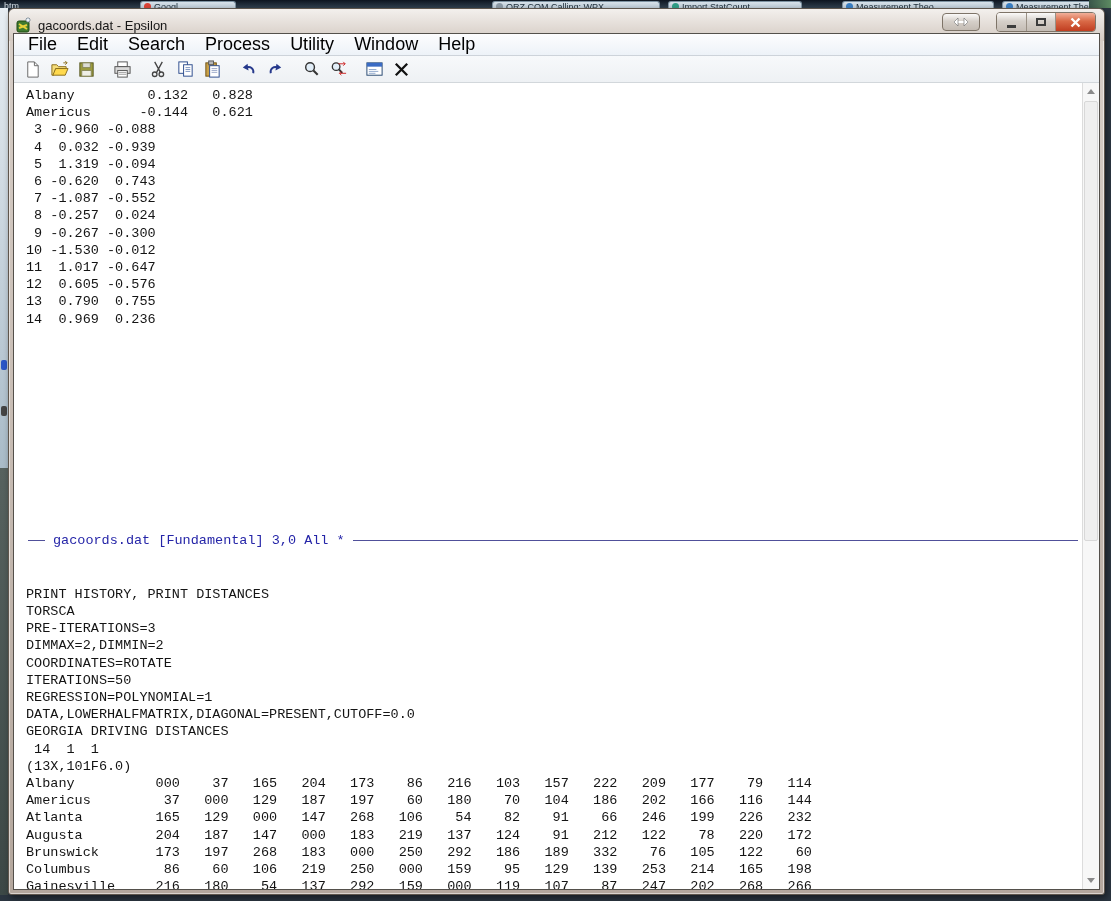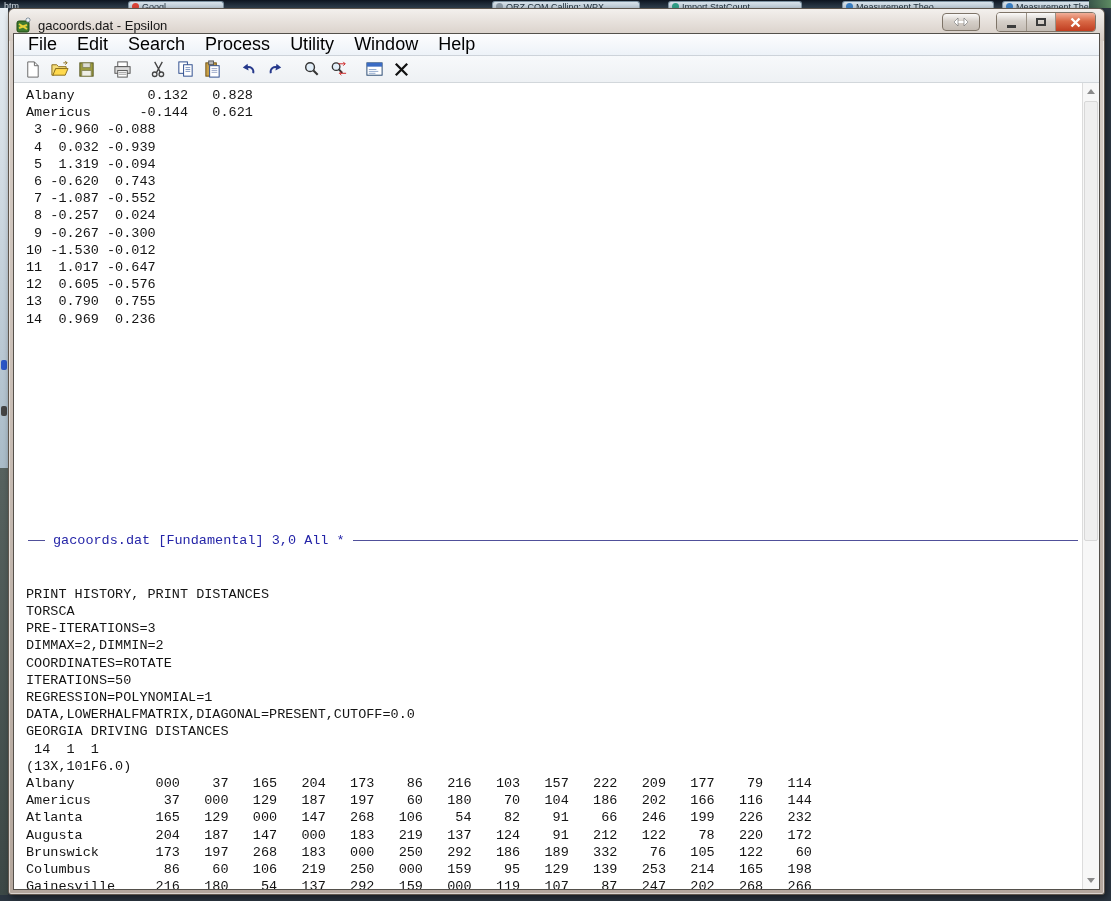--- a/index.html
+++ b/index.html
@@ -86,7 +86,7 @@
 
 <div class="top-strip">
     <div class="bg-tab dark" style="left: 2px; width: 36px;">htm</div>
-    <div class="bg-tab" style="left: 128px; width: 96px;">Googl<span class="fav" style="background: rgb(219, 68, 55);"></span></div>
+    <div class="bg-tab" style="left: 140px; width: 96px;">Googl<span class="fav" style="background: rgb(219, 68, 55);"></span></div>
     <div class="bg-tab" style="left: 492px; width: 148px;">QRZ.COM Calling: WPX<span class="fav" style="background: rgb(140, 154, 166);"></span></div>
     <div class="bg-tab" style="left: 668px; width: 134px;">Import StatCount<span class="fav" style="background: rgb(47, 158, 134);"></span></div>
     <div class="bg-tab" style="left: 842px; width: 152px;">Measurement Theo<span class="fav" style="background: rgb(58, 126, 194);"></span></div>

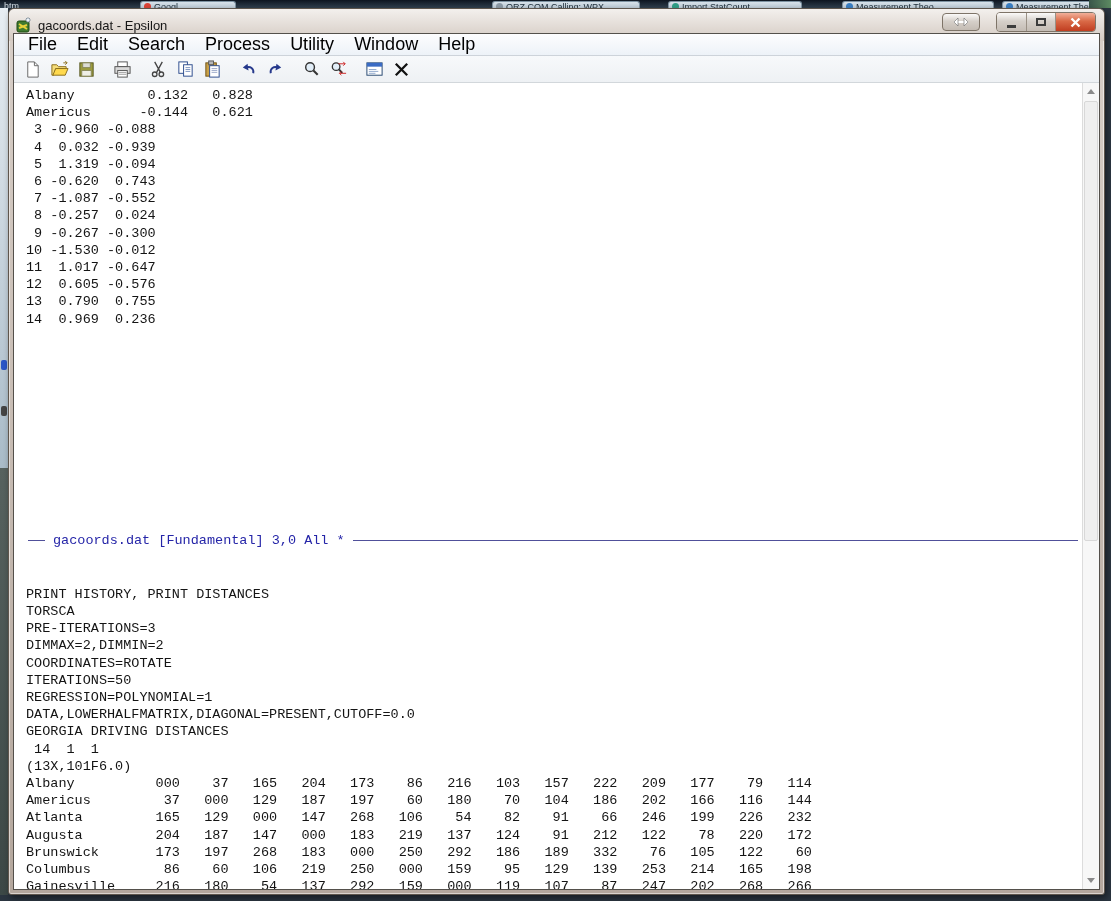--- a/index.html
+++ b/index.html
@@ -87,7 +87,7 @@
 <div class="top-strip">
     <div class="bg-tab dark" style="left: 2px; width: 36px;">htm</div>
     <div class="bg-tab" style="left: 140px; width: 96px;">Googl<span class="fav" style="background: rgb(219, 68, 55);"></span></div>
-    <div class="bg-tab" style="left: 492px; width: 148px;">QRZ.COM Calling: WPX<span class="fav" style="background: rgb(140, 154, 166);"></span></div>
+    <div class="bg-tab" style="left: 492px; width: 168px;">QRZ.COM Calling: WPX<span class="fav" style="background: rgb(140, 154, 166);"></span></div>
     <div class="bg-tab" style="left: 668px; width: 134px;">Import StatCount<span class="fav" style="background: rgb(47, 158, 134);"></span></div>
     <div class="bg-tab" style="left: 842px; width: 152px;">Measurement Theo<span class="fav" style="background: rgb(58, 126, 194);"></span></div>
     <div class="bg-tab" style="left: 1002px; width: 96px;">Measurement Theo<span class="fav" style="background: rgb(58, 126, 194);"></span></div>

